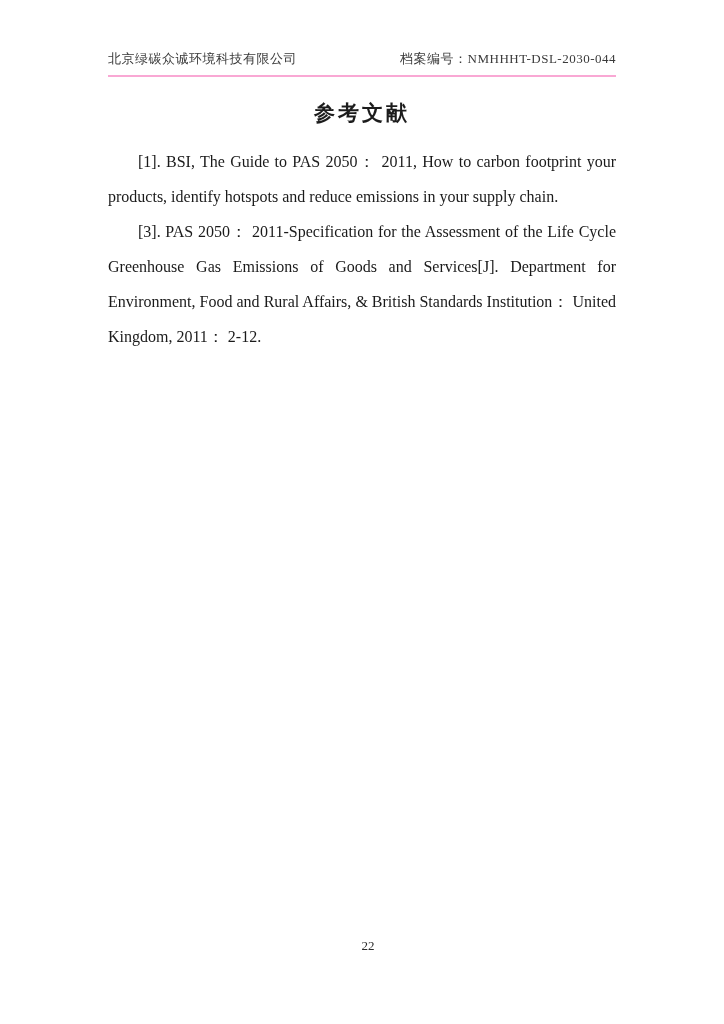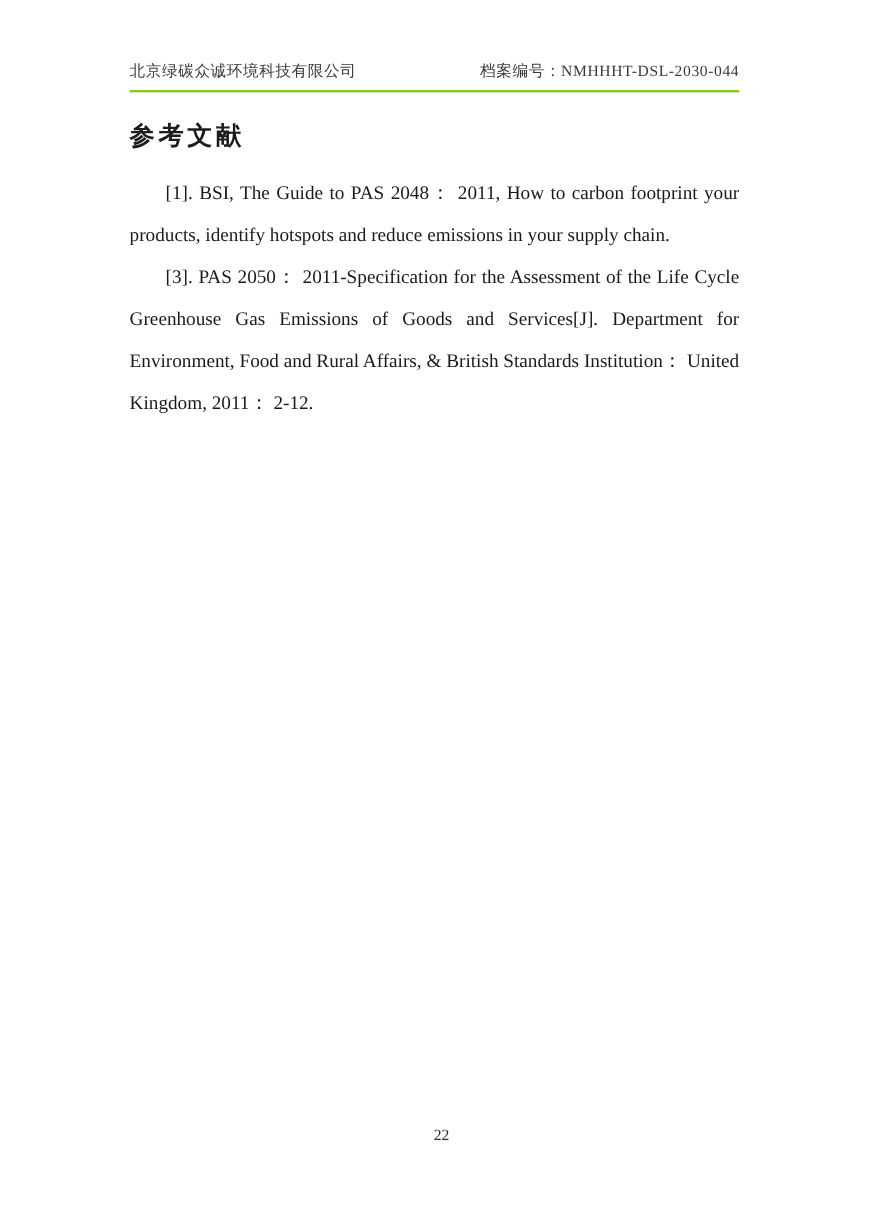--- a/index.html
+++ b/index.html
@@ -25,7 +25,7 @@
     align-items: flex-end;
     padding-top: 50px;
     padding-bottom: 7px;
-    border-bottom: 2px solid #84cc16;
+    border-bottom: 2px solid #f9a8d4;
     font-size: 13px;
     color: #3a3a3a;
     letter-spacing: 0.5px;

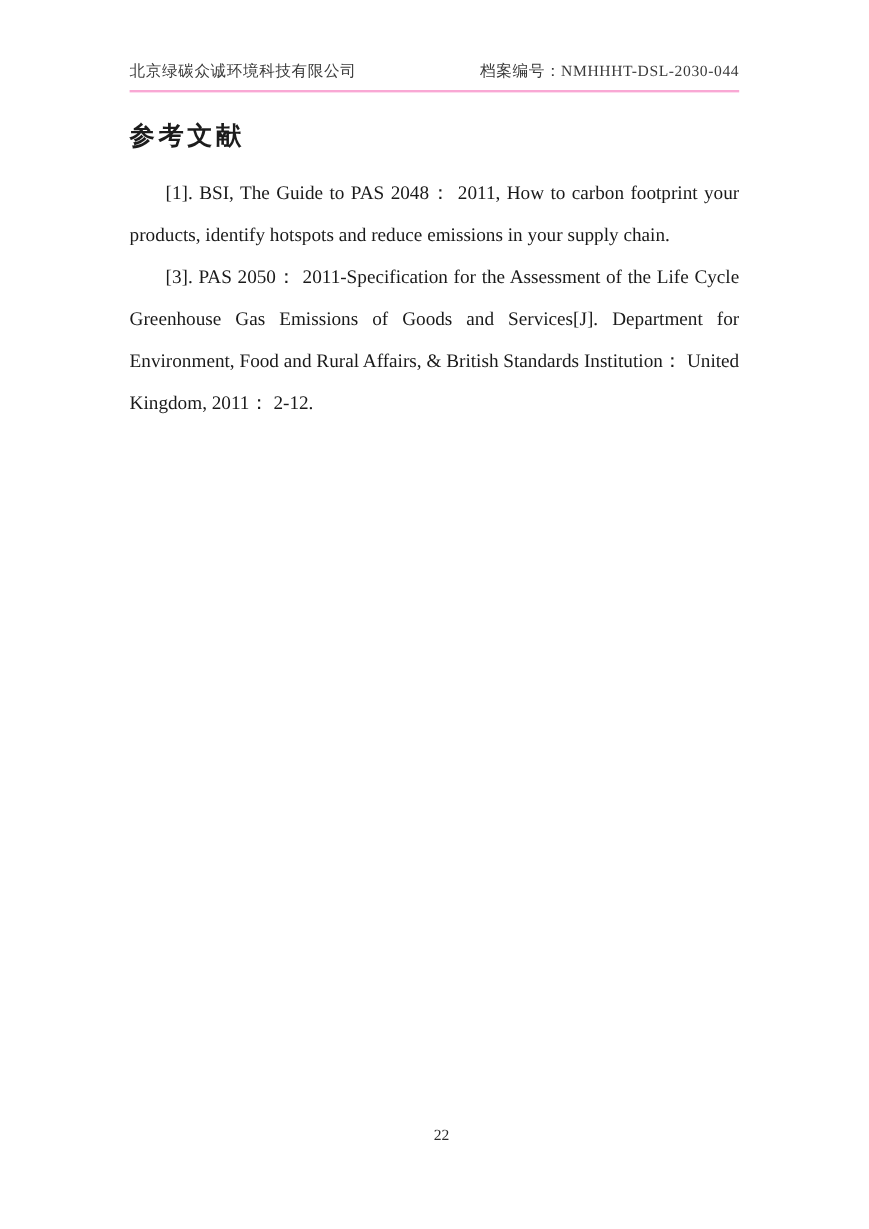--- a/index.html
+++ b/index.html
@@ -35,6 +35,7 @@
 
   .doc-title {
     margin-top: 21px;
+    text-align: center;
     font-size: 21px;
     line-height: 30px;
     font-weight: bold;

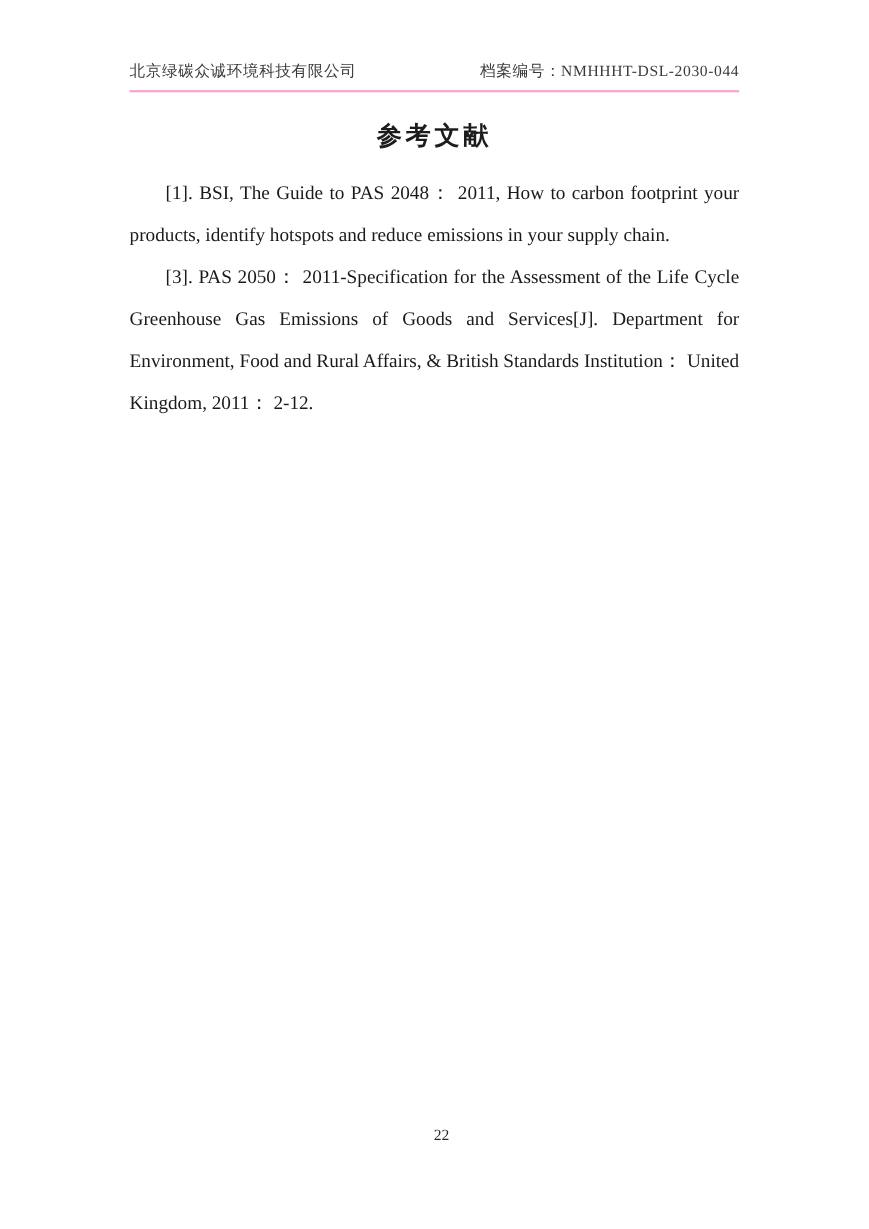--- a/index.html
+++ b/index.html
@@ -82,7 +82,7 @@
     <div class="doc-title">参考文献</div>
 
     <div class="references">
-      <p>[1]. BSI, The Guide to PAS 2048： 2011, How to carbon footprint your products, identify hotspots and reduce emissions in your supply chain.</p>
+      <p>[1]. BSI, The Guide to PAS 2050： 2011, How to carbon footprint your products, identify hotspots and reduce emissions in your supply chain.</p>
       <p>[3]. PAS 2050： 2011-Specification for the Assessment of the Life Cycle Greenhouse Gas Emissions of Goods and Services[J]. Department for Environment, Food and Rural Affairs, &amp; British Standards Institution： United Kingdom, 2011： 2-12.</p>
     </div>
 

